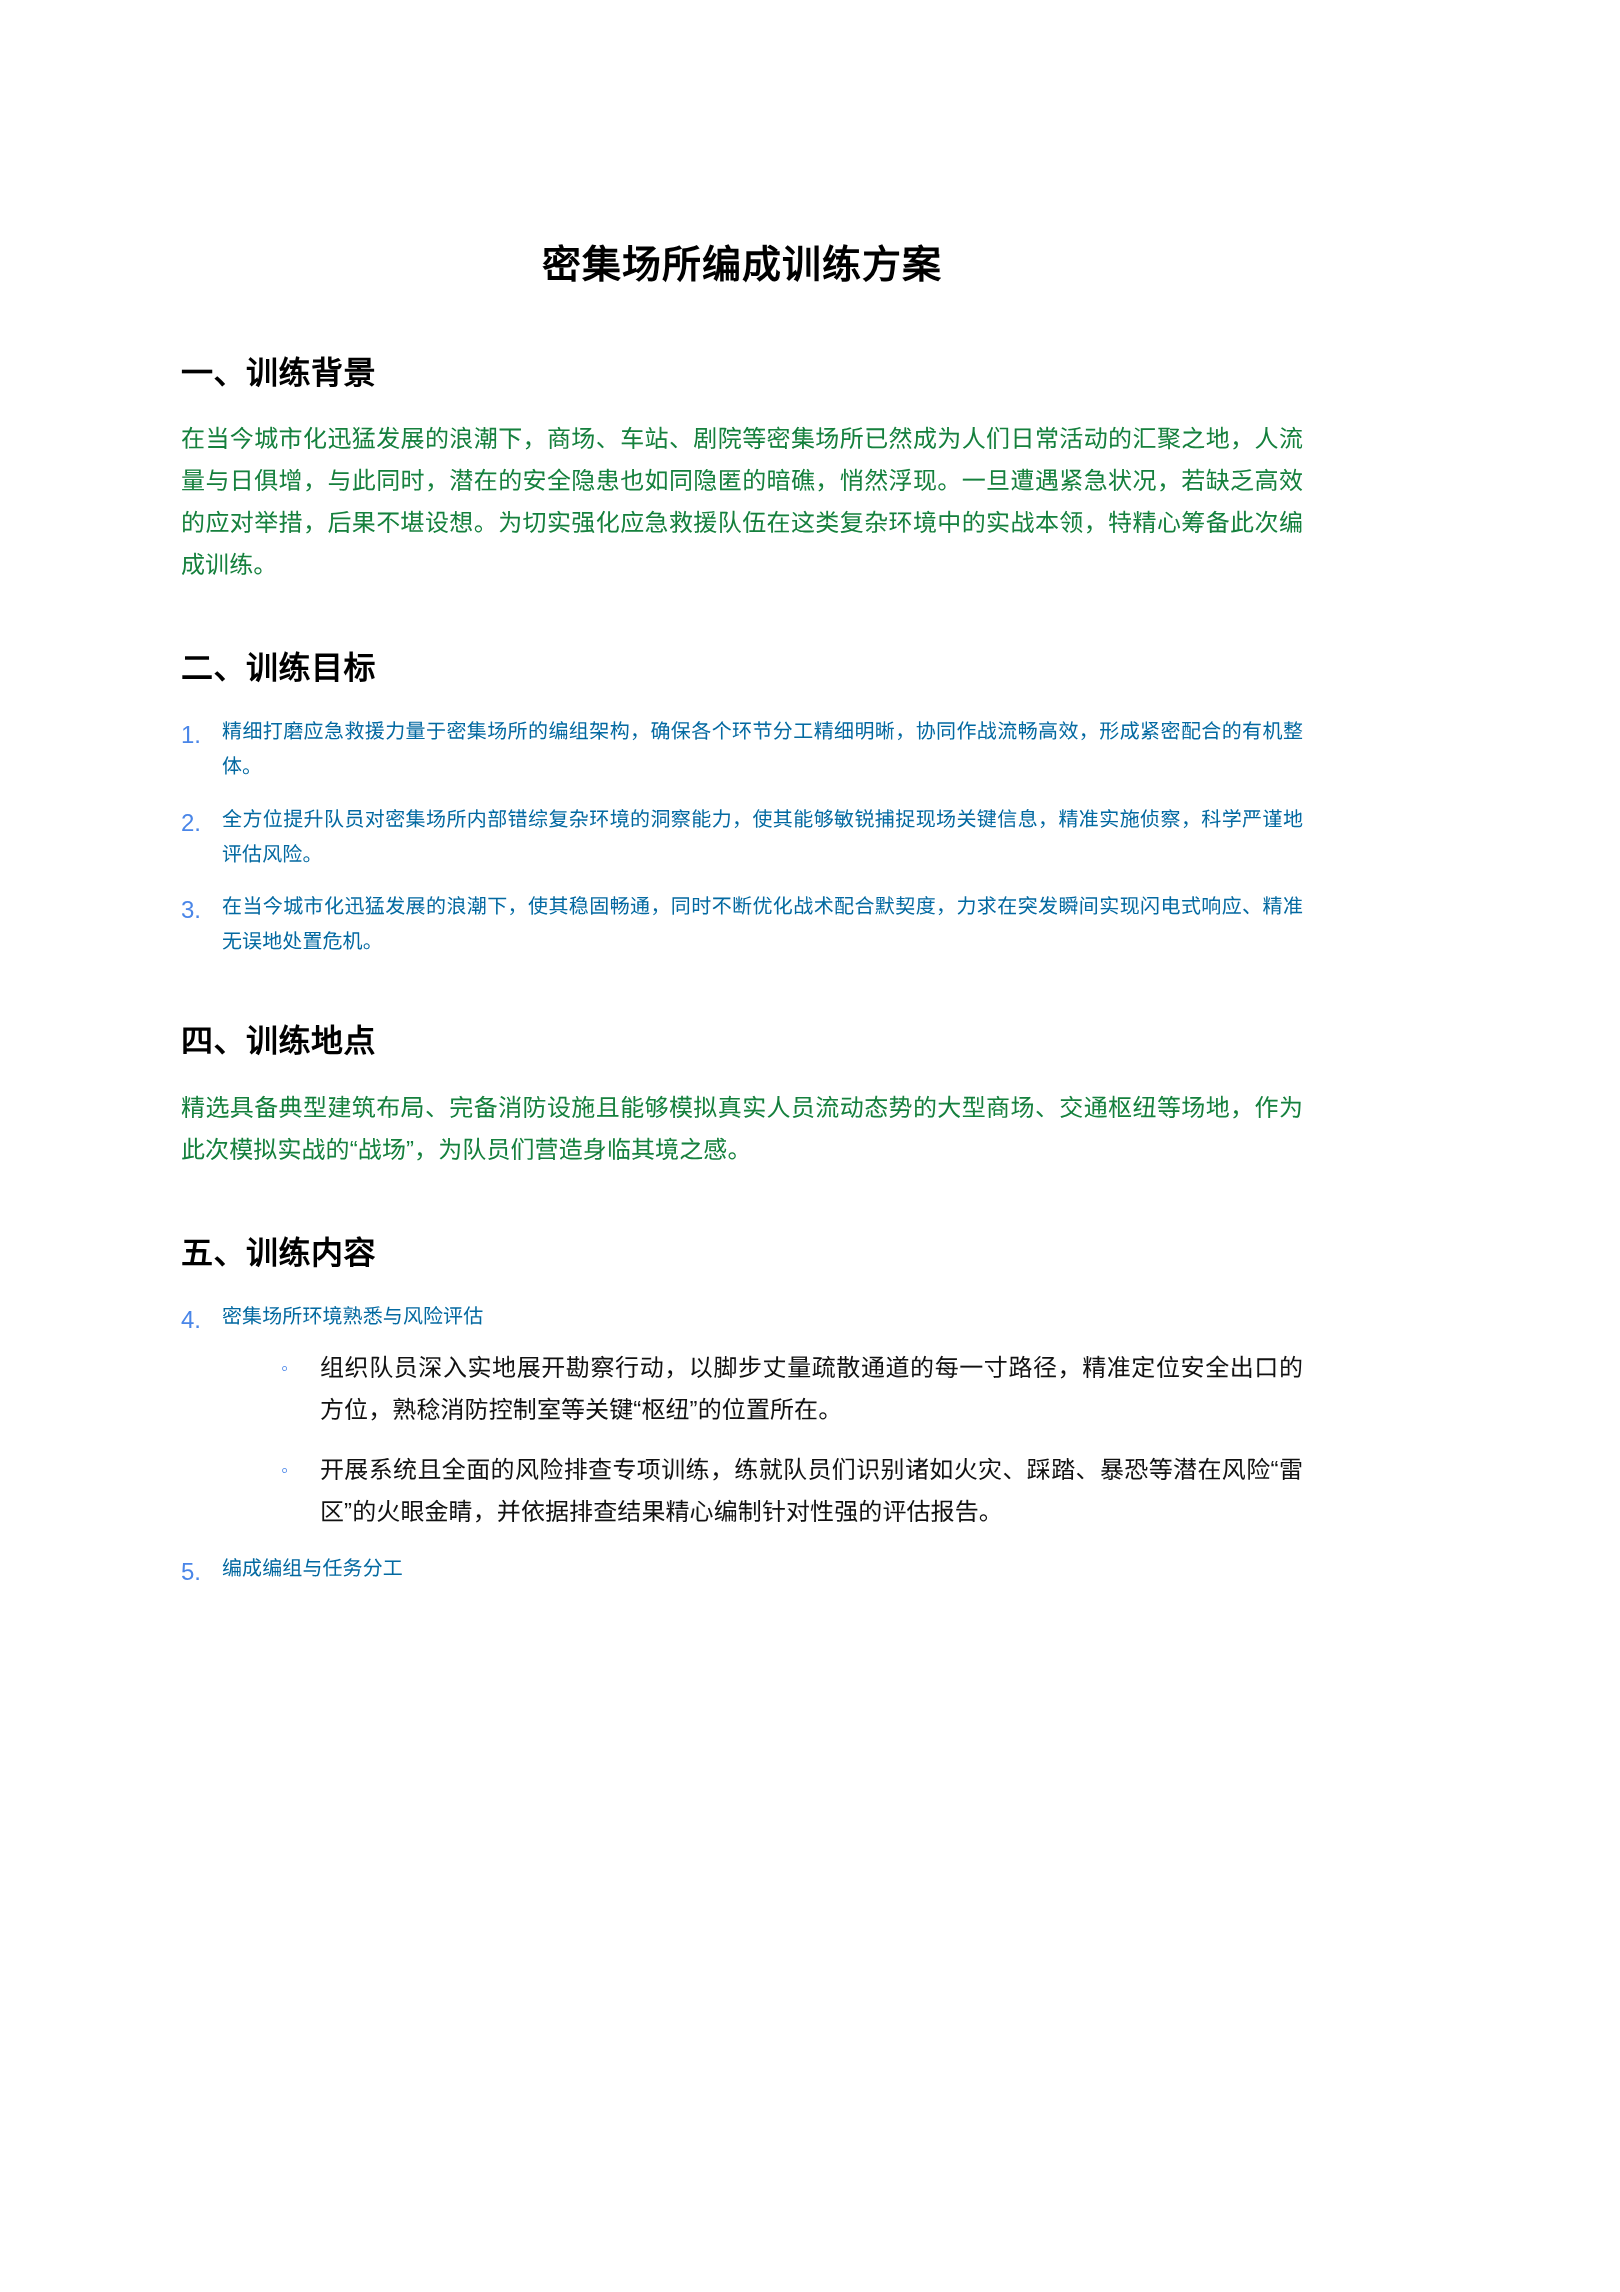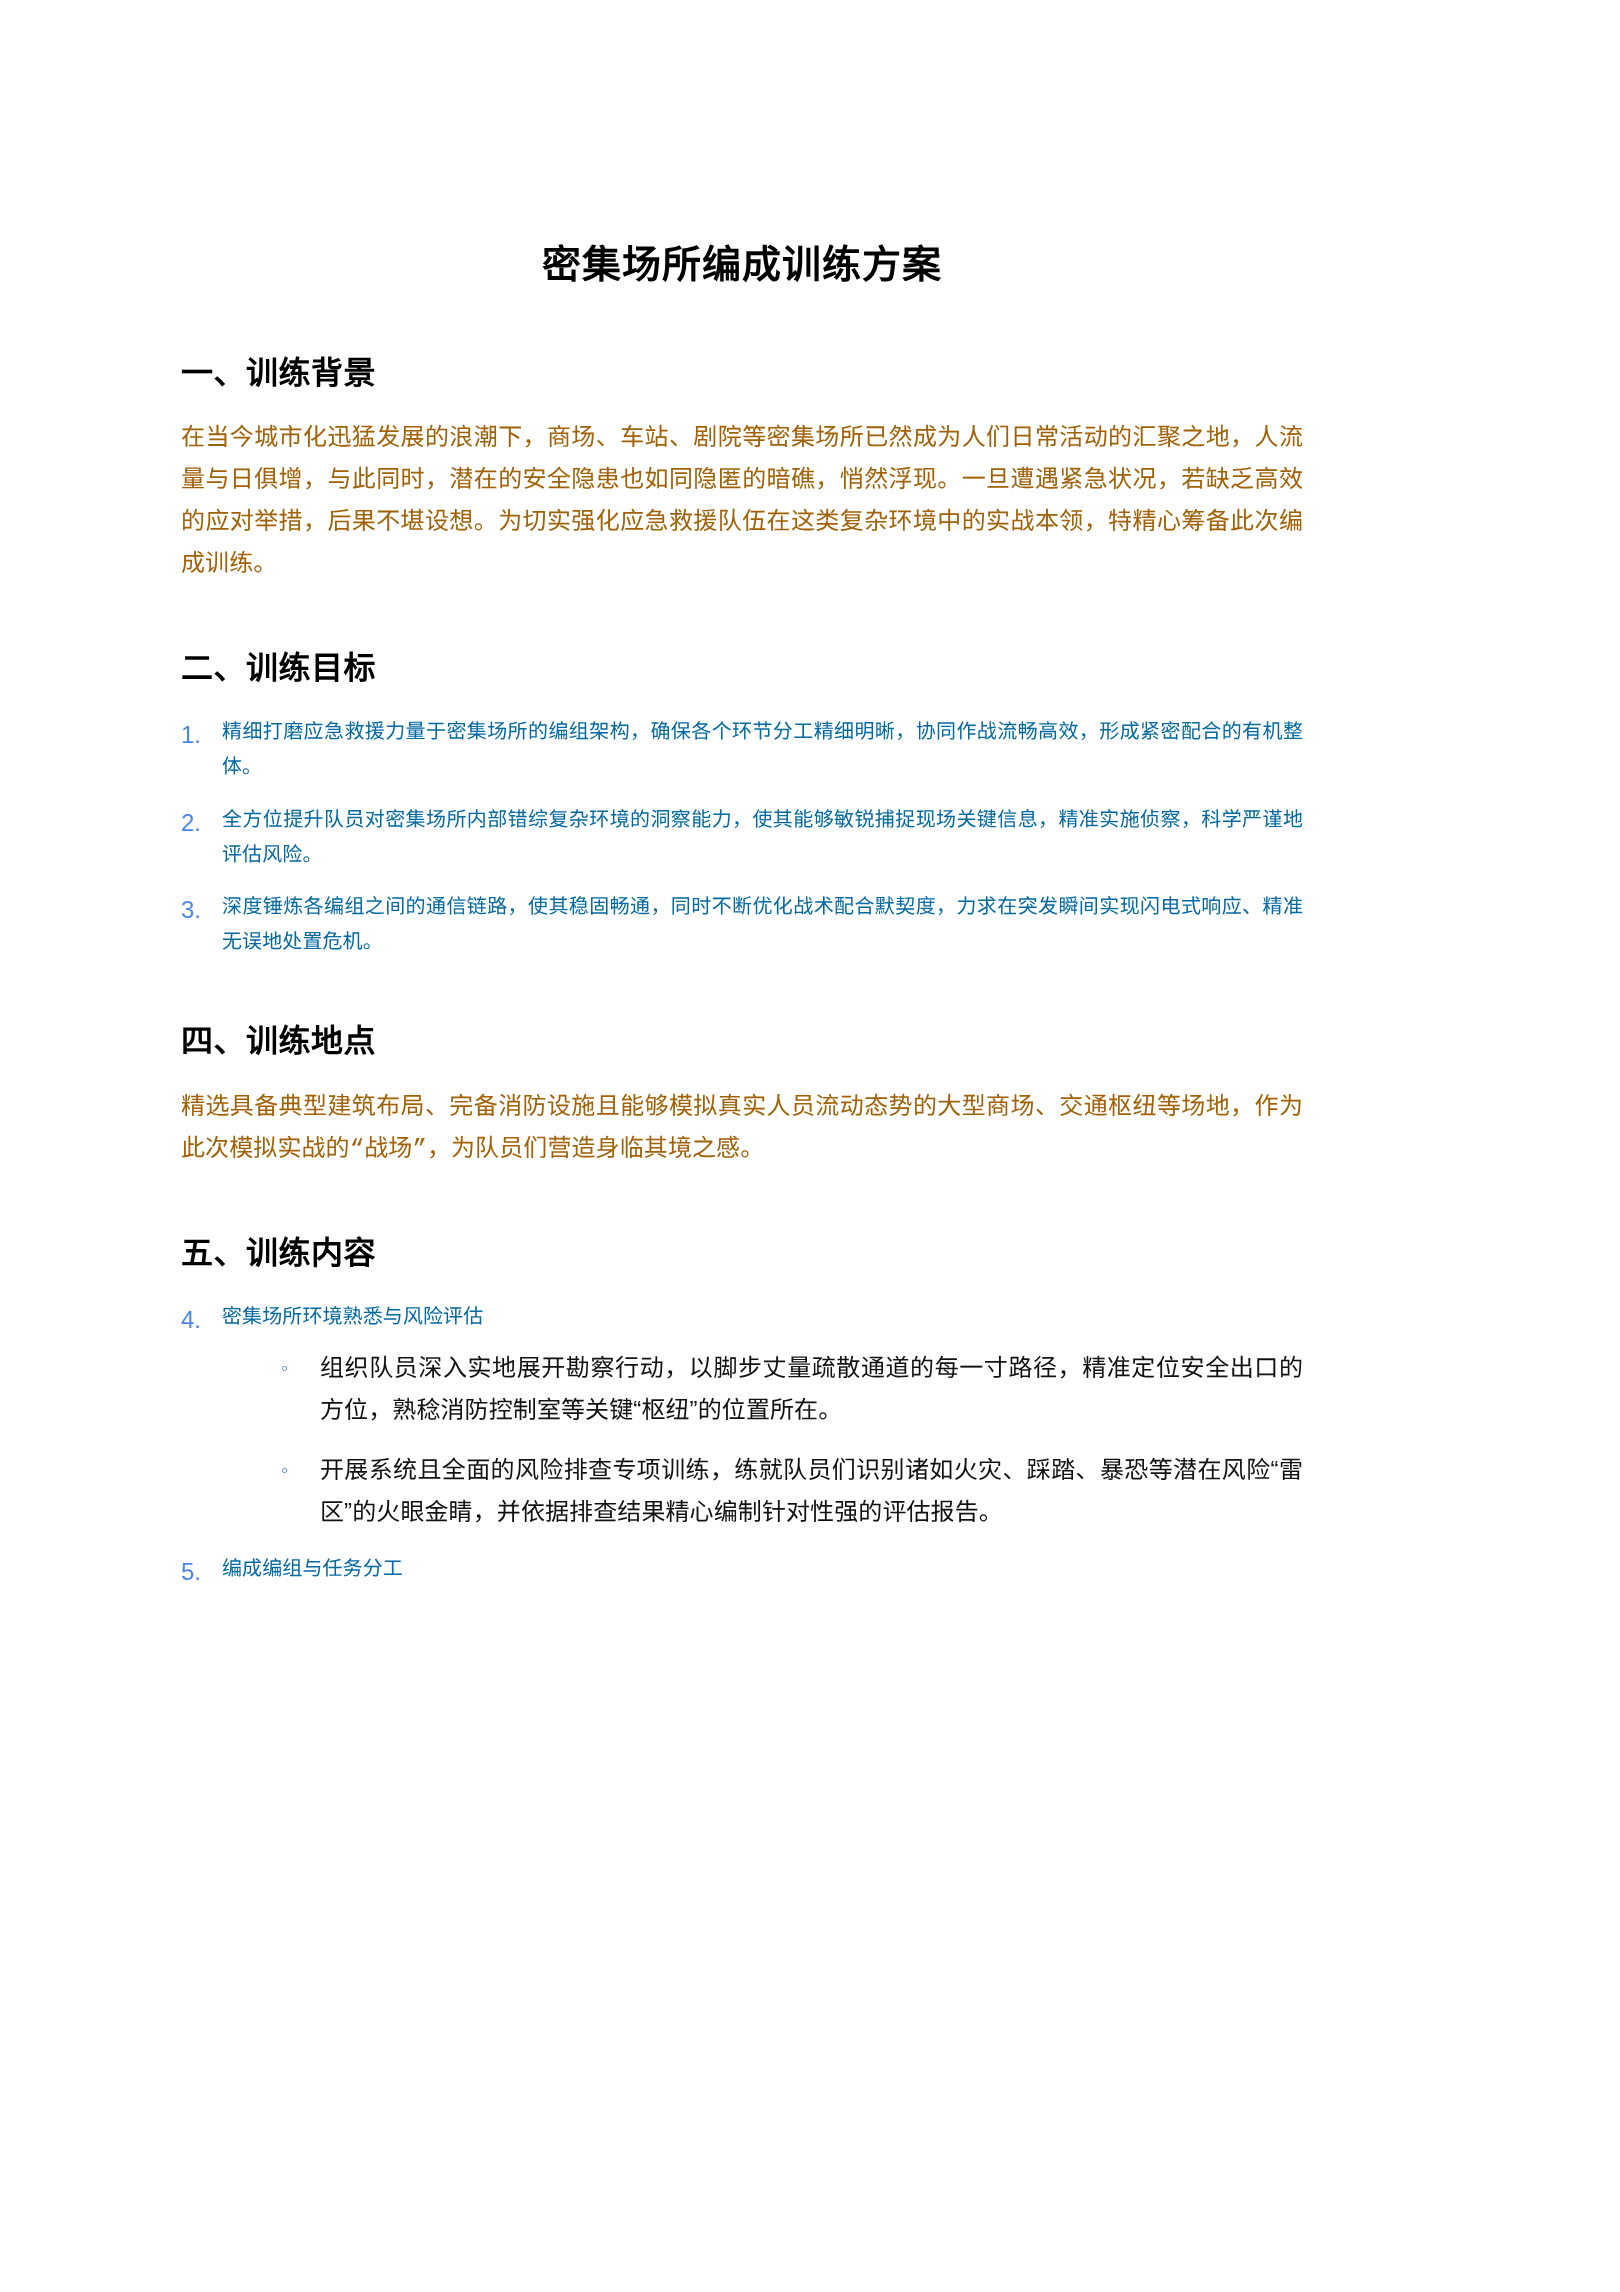--- a/index.html
+++ b/index.html
@@ -49,11 +49,10 @@
   .body-text {
     font-size: 24px;
     line-height: 1.75;
-    color: #a16207;
+    color: #15803d;
     margin: 0 0 5.9px 0;
     text-align: justify;
     letter-spacing: 0.1px;
-    font-family: Liberation Mono, monospace;
   }
 
   ol.num-list {

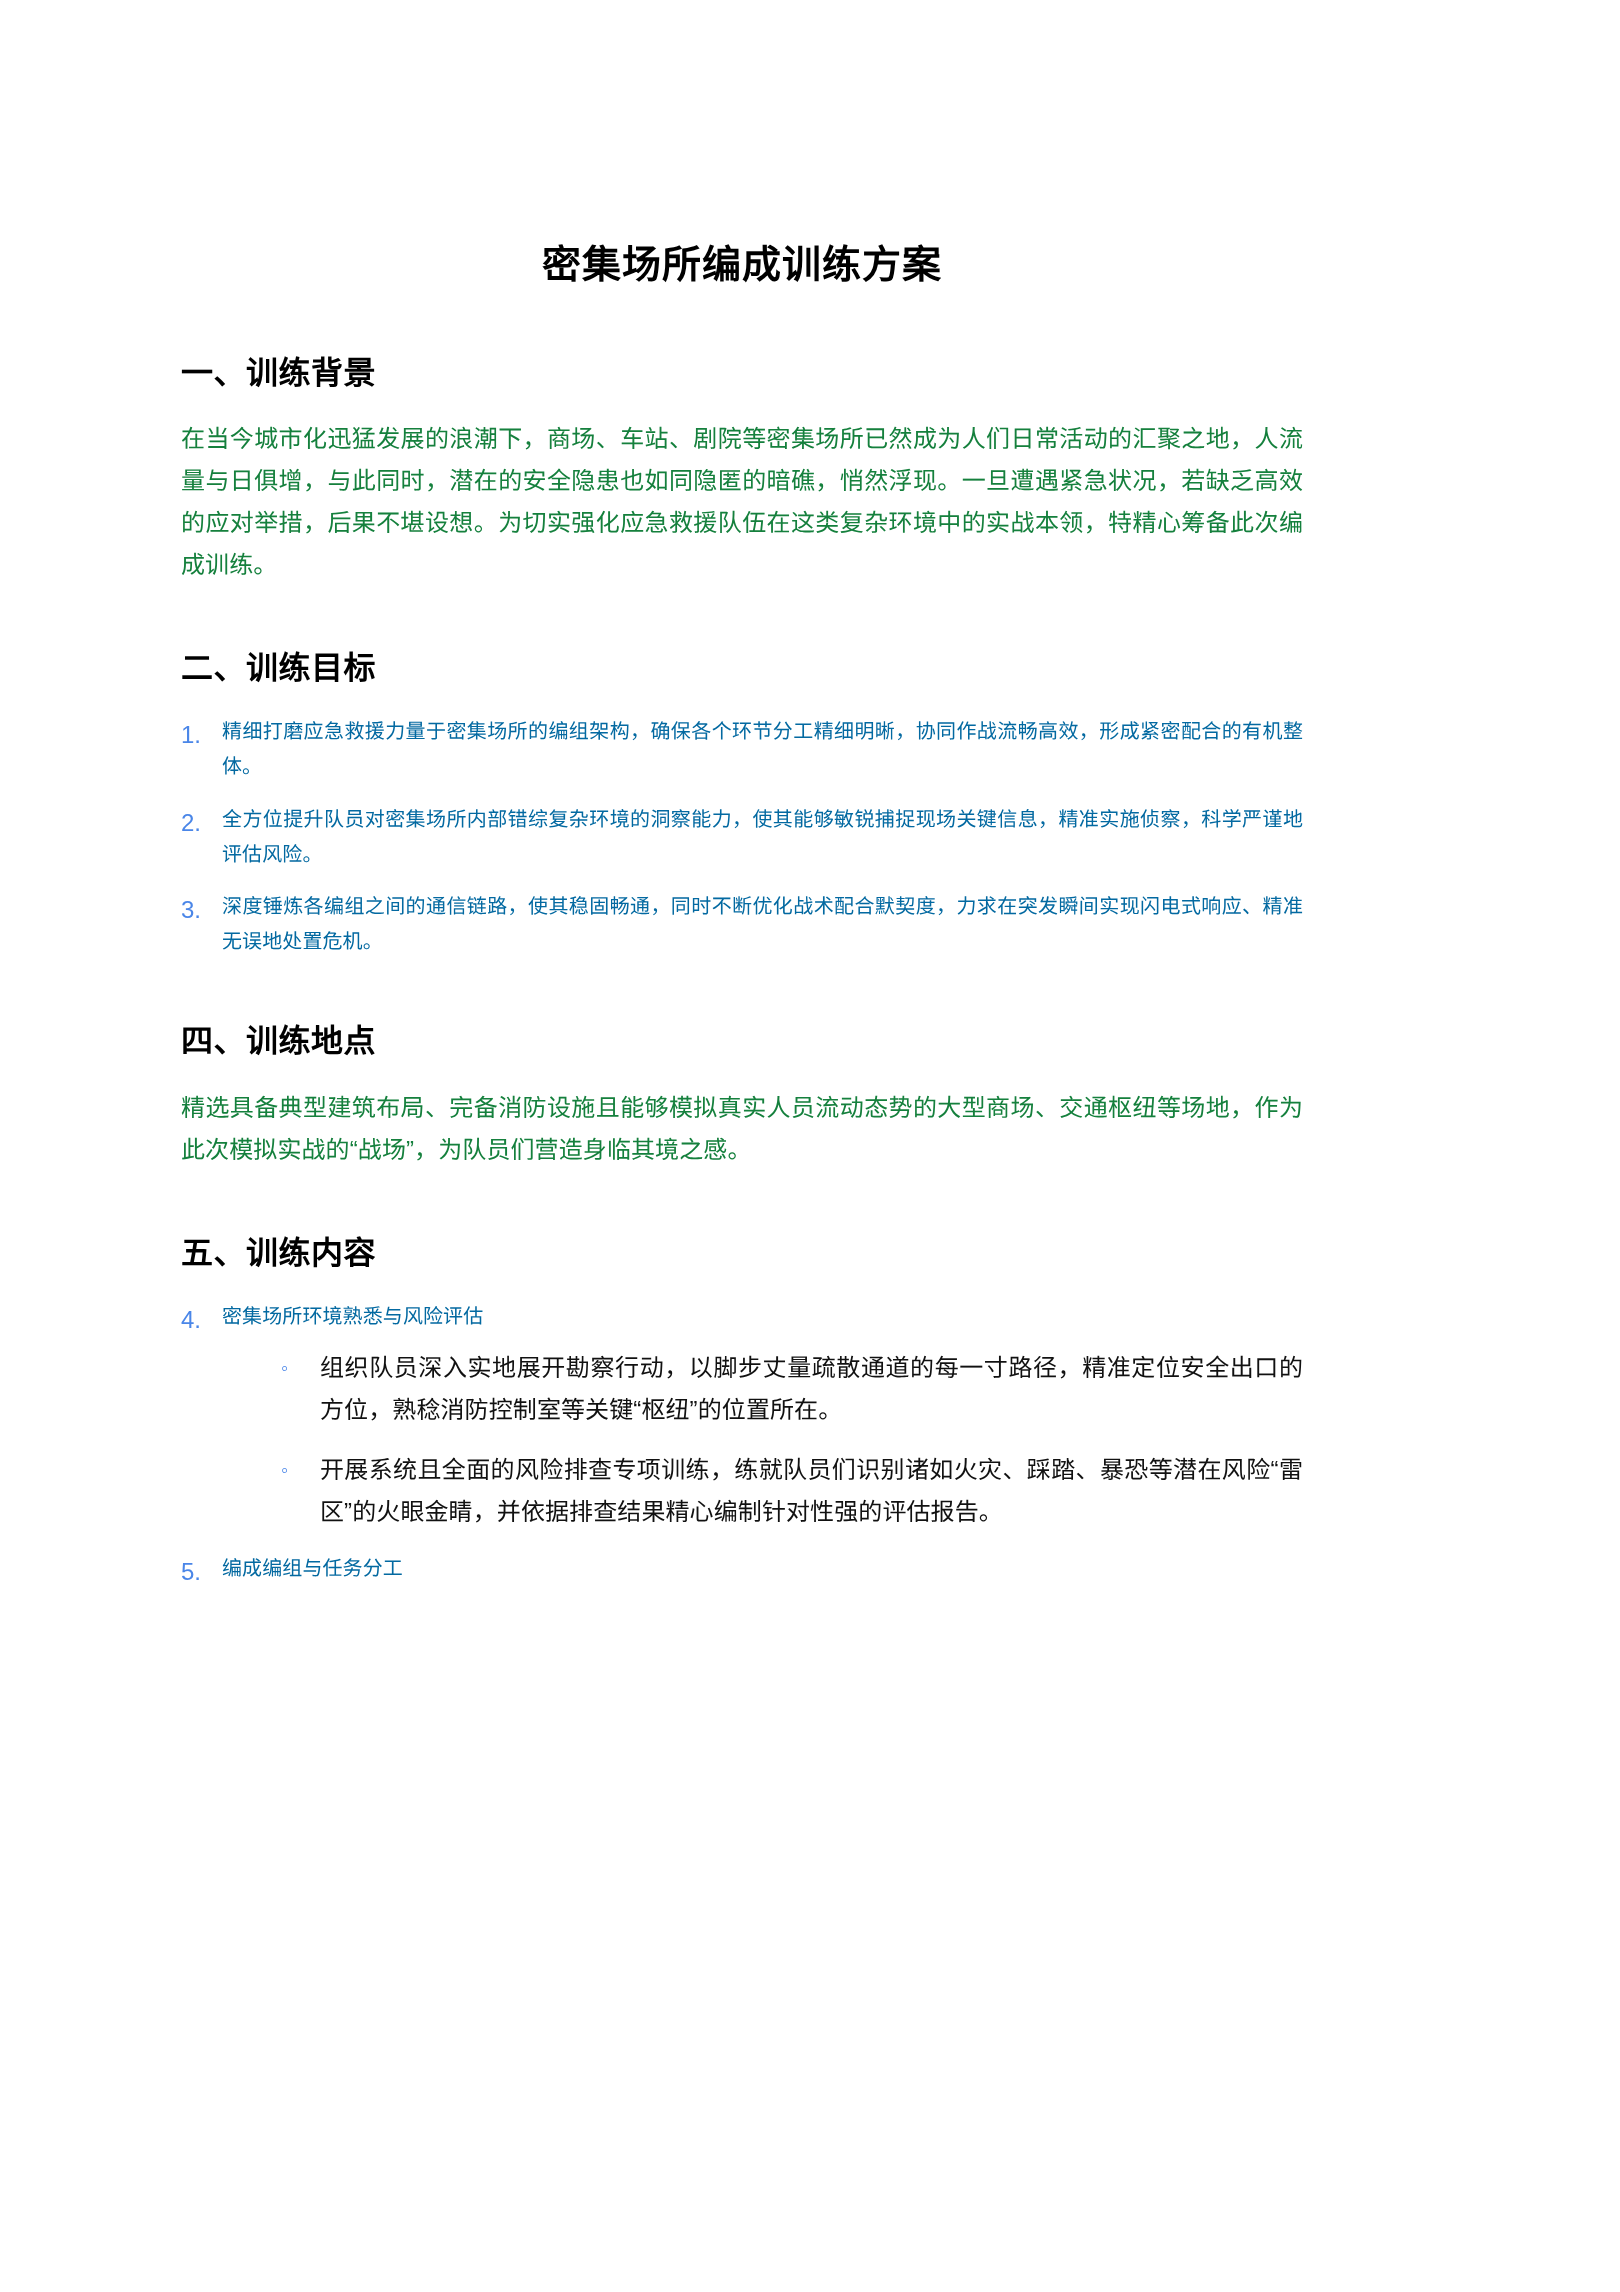--- a/index.html
+++ b/index.html
@@ -142,7 +142,7 @@
       </li>
       <li>
         <span class="marker-num">3.</span>
-        <span class="li-text">深度锤炼各编组之间的通信链路，使其稳固畅通，同时不断优化战术配合默契度，力求在突发瞬间实现闪电式响应、精准无误地处置危机。</span>
+        <span class="li-text">在当今城市化迅猛发展的浪潮下，使其稳固畅通，同时不断优化战术配合默契度，力求在突发瞬间实现闪电式响应、精准无误地处置危机。</span>
       </li>
     </ol>
   </section>

